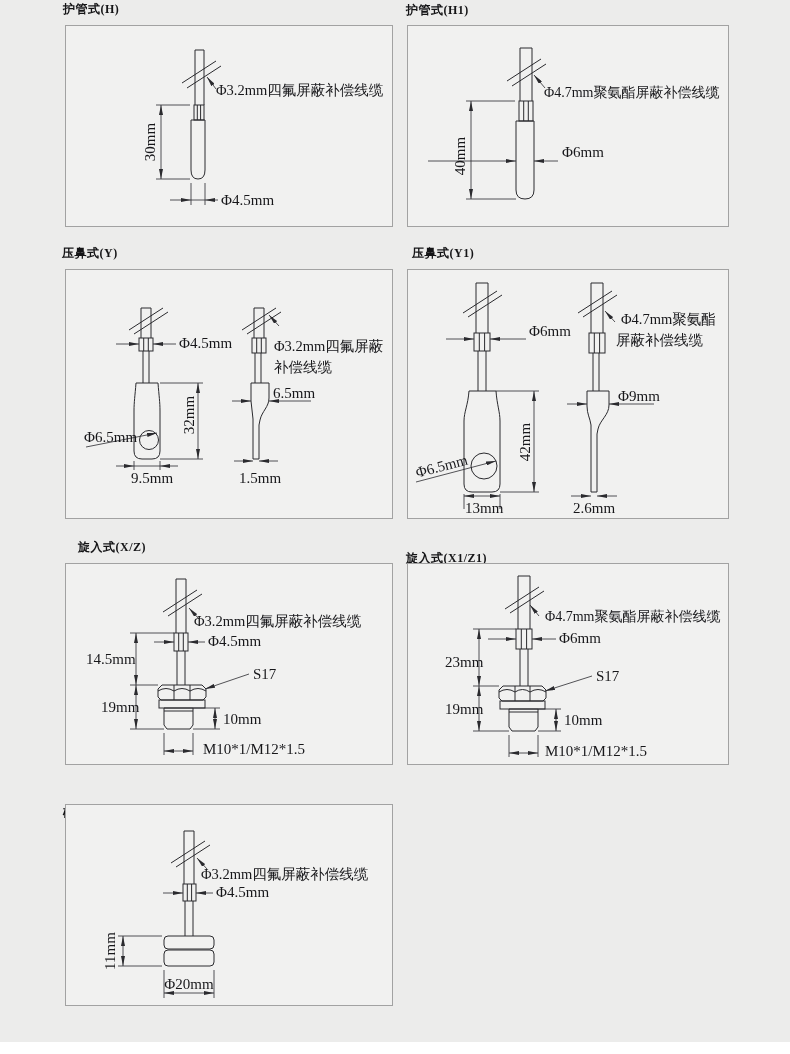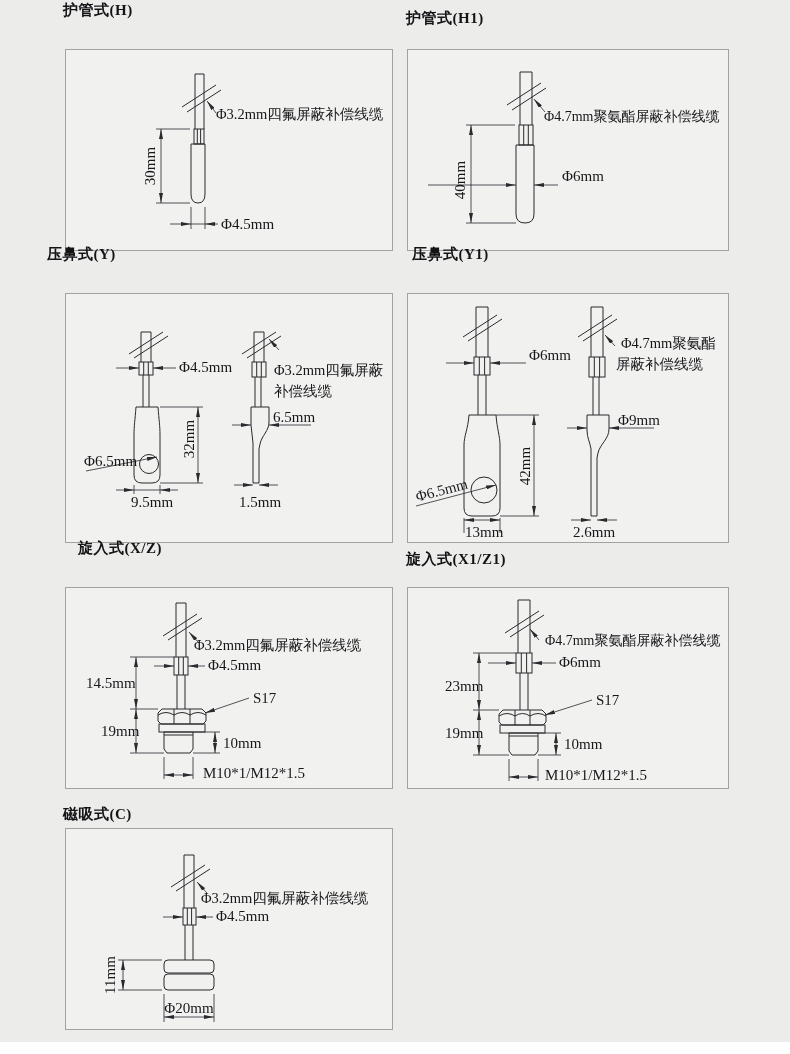--- a/index.html
+++ b/index.html
@@ -5,7 +5,7 @@
   html,body{margin:0;padding:0;background:#e4e4e4;}
   .canvas{position:relative;width:790px;height:1054px;background:#ececeb;overflow:hidden;
           font-family:"Liberation Serif","DejaVu Serif",serif;}
-  .panel-title{position:absolute;margin:0;font-size:15px;font-weight:bold;color:#141416;
+  .panel-title{position:absolute;margin:0;font-size:12px;font-weight:bold;color:#141416;
                font-family:"Liberation Serif","DejaVu Serif",serif;letter-spacing:.5px;}
   .panel-box{position:absolute;background:#f1f1f0;border:1px solid #a2a2a2;box-sizing:border-box;margin-top:24px;}
   .panel-box svg{display:block;}

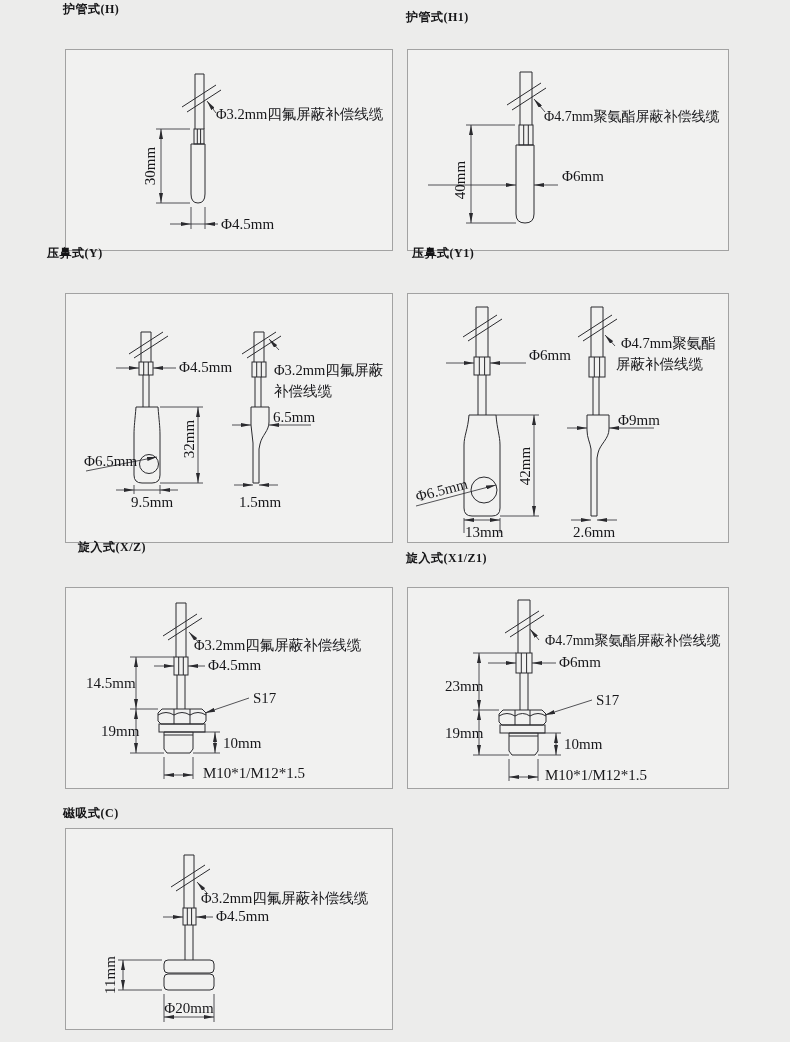--- a/index.html
+++ b/index.html
@@ -59,7 +59,7 @@
     </svg>
   </div>
 
-  <h2 class="panel-title" style="left:406px;top:9px">护管式(H1)</h2>
+  <h2 class="panel-title" style="left:406px;top:2px">护管式(H1)</h2>
   <div class="panel-box" style="left:407px;top:25px;width:322px;height:202px">
     <svg viewBox="0 0 320 200" width="320" height="200">
       <g class="obj">

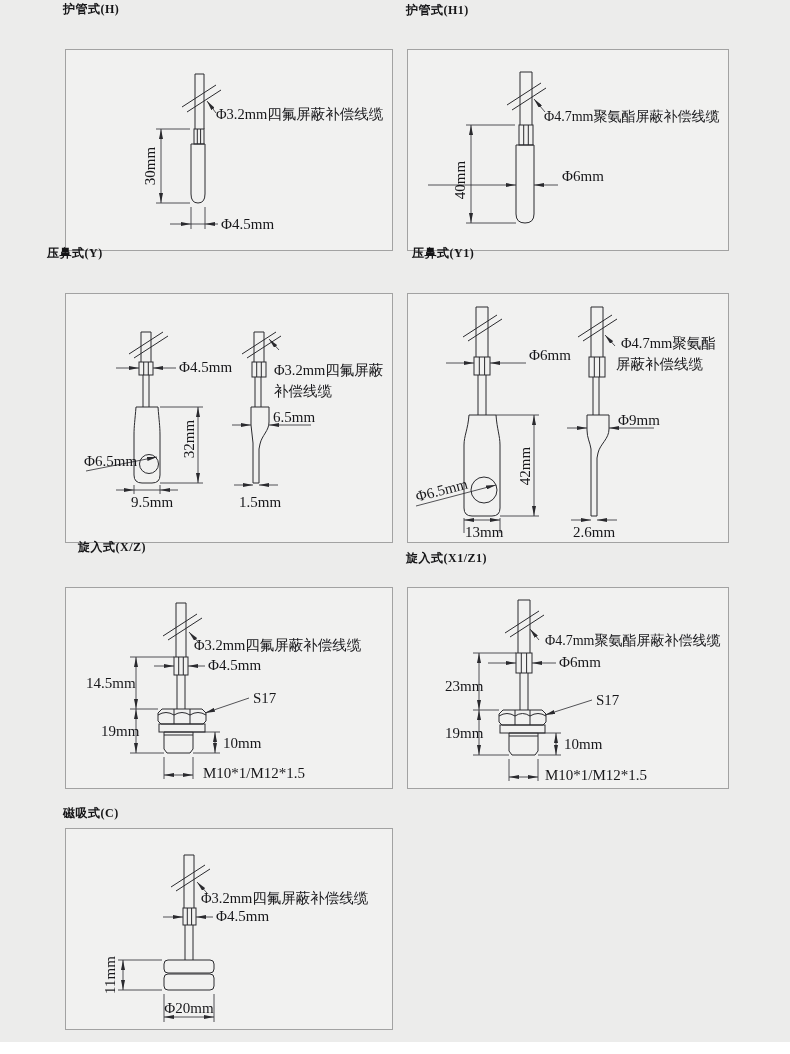--- a/index.html
+++ b/index.html
@@ -7,7 +7,7 @@
           font-family:"Liberation Serif","DejaVu Serif",serif;}
   .panel-title{position:absolute;margin:0;font-size:12px;font-weight:bold;color:#141416;
                font-family:"Liberation Serif","DejaVu Serif",serif;letter-spacing:.5px;}
-  .panel-box{position:absolute;background:#f1f1f0;border:1px solid #a2a2a2;box-sizing:border-box;margin-top:24px;}
+  .panel-box{position:absolute;background:#f1f1f0;border:1px solid #a2a2a2;box-sizing:border-box;}
   .panel-box svg{display:block;}
   .footer-strip{position:absolute;left:0;top:1042px;width:790px;height:12px;background:#ffffff;}
   svg text{font-family:"Liberation Serif","DejaVu Serif",serif;fill:#17171a;}

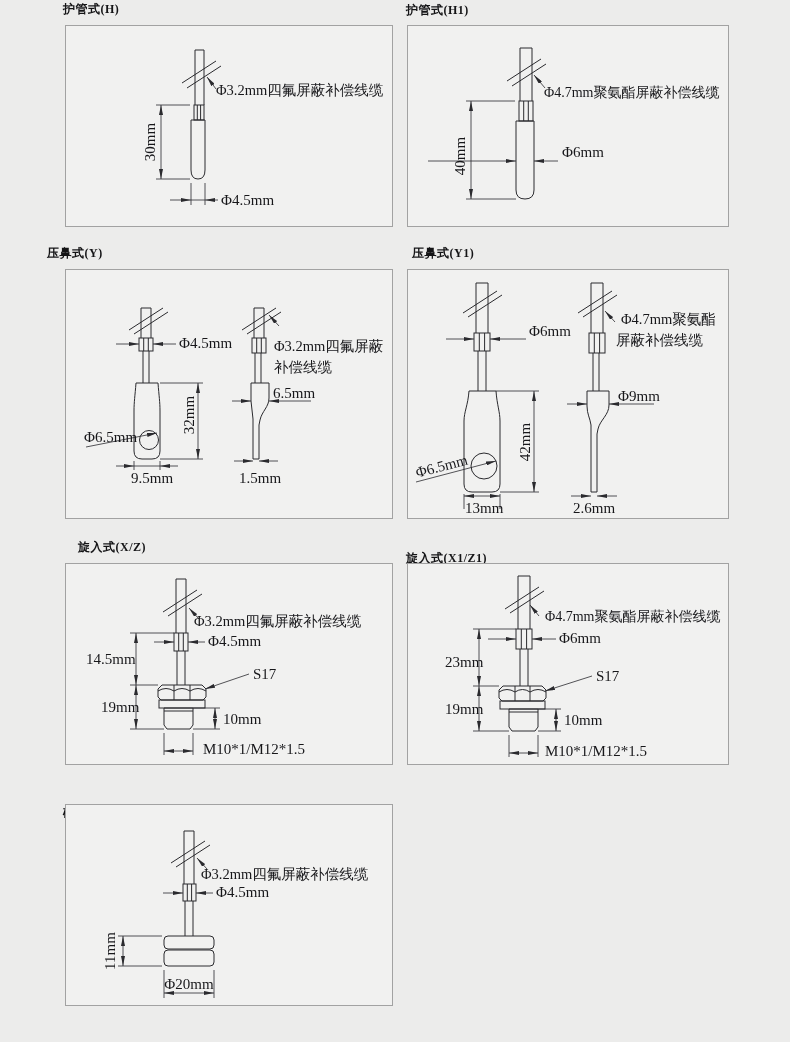--- a/index.html
+++ b/index.html
@@ -85,7 +85,7 @@
     </svg>
   </div>
 
-  <h2 class="panel-title" style="left:47px;top:245px">压鼻式(Y)</h2>
+  <h2 class="panel-title" style="left:62px;top:245px">压鼻式(Y)</h2>
   <div class="panel-box" style="left:65px;top:269px;width:328px;height:250px">
     <svg viewBox="0 0 326 248" width="326" height="248">
       <g class="obj">

